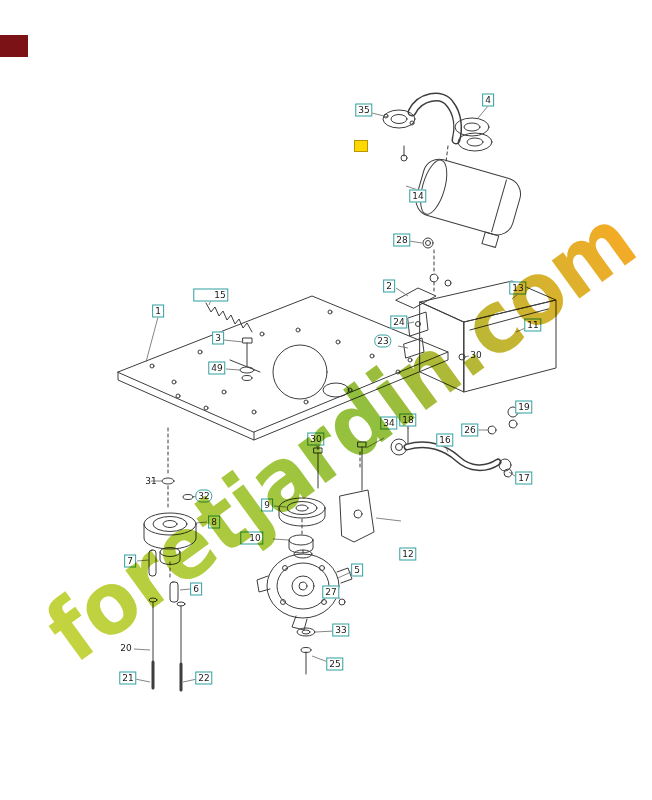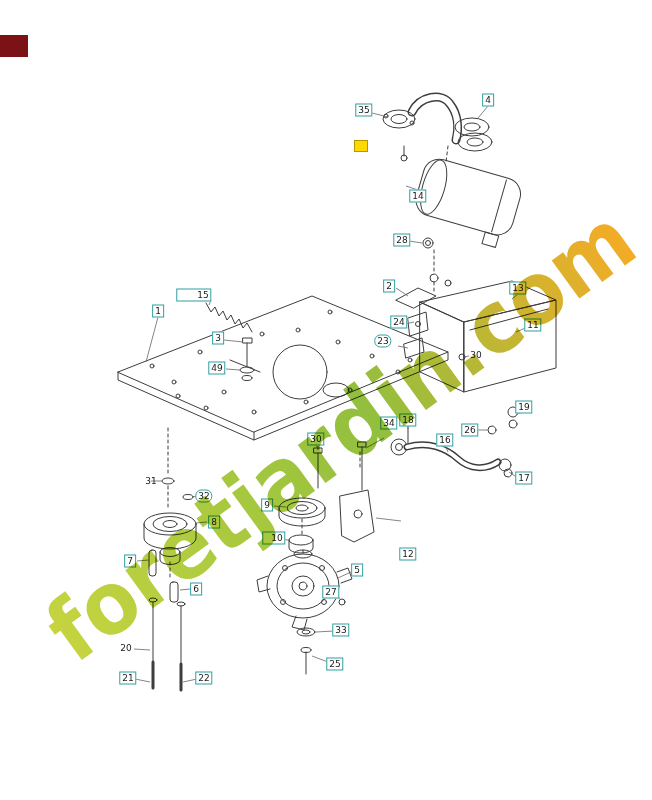--- a/index.html
+++ b/index.html
@@ -225,7 +225,7 @@
       <div class="callout boxed" style="border-color: rgb(47, 159, 159); left: 389px; top: 286px;">2</div>
       <div class="callout boxed" style="border-color: rgb(47, 159, 159); left: 518px; top: 288px;">13</div>
       <div class="callout boxed" style="border-color: rgb(47, 159, 159); left: 533px; top: 325px;">11</div>
-      <div class="callout boxed" style="border-color: rgb(47, 159, 159); left: 194px; top: 295px; padding-left: 20px;">15</div>
+      <div class="callout boxed" style="border-color: rgb(47, 159, 159); left: 211px; top: 295px; padding-left: 20px;">15</div>
       <div class="callout boxed" style="border-color: rgb(47, 159, 159); left: 158px; top: 311px;">1</div>
       <div class="callout boxed" style="border-color: rgb(47, 159, 159); left: 218px; top: 338px;">3</div>
       <div class="callout boxed" style="border-color: rgb(47, 159, 159); left: 399px; top: 322px;">24</div>

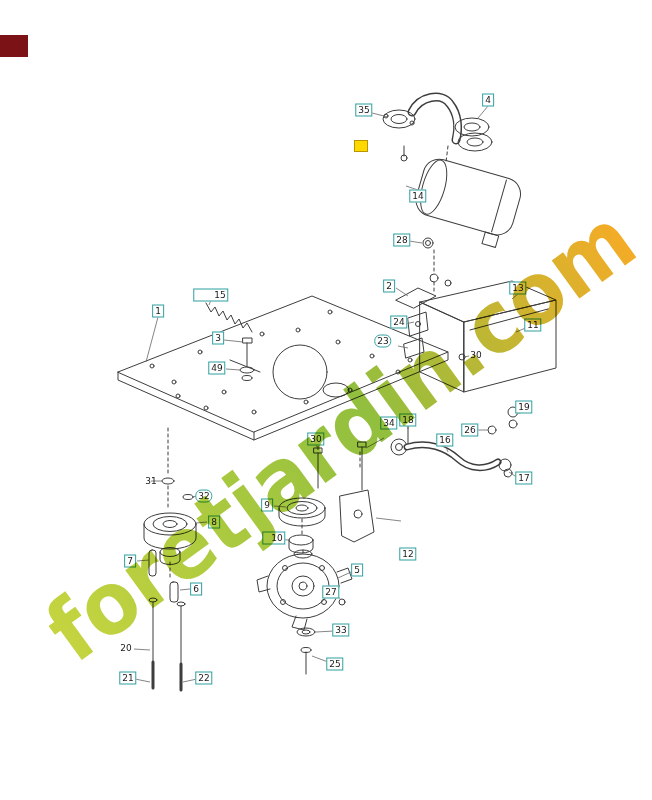--- a/index.html
+++ b/index.html
@@ -244,7 +244,7 @@
       <div class="callout boxed" style="border-color: rgb(47, 159, 159); left: 267px; top: 505px;">9</div>
       <div class="callout boxed" style="border-color: rgb(47, 159, 159); left: 214px; top: 522px;">8</div>
       <div class="callout boxed" style="border-color: rgb(47, 159, 159); left: 408px; top: 522px; margin-top: 32px;">12</div>
-      <div class="callout boxed" style="border-color: rgb(47, 159, 159); left: 274px; top: 538px; padding-left: 8px;">10</div>
+      <div class="callout boxed" style="border-color: rgb(47, 159, 159); left: 252px; top: 538px; padding-left: 8px;">10</div>
       <div class="callout boxed" style="border-color: rgb(47, 159, 159); left: 130px; top: 561px;">7</div>
       <div class="callout boxed" style="border-color: rgb(47, 159, 159); left: 357px; top: 570px;">5</div>
       <div class="callout boxed" style="border-color: rgb(47, 159, 159); left: 196px; top: 589px;">6</div>

